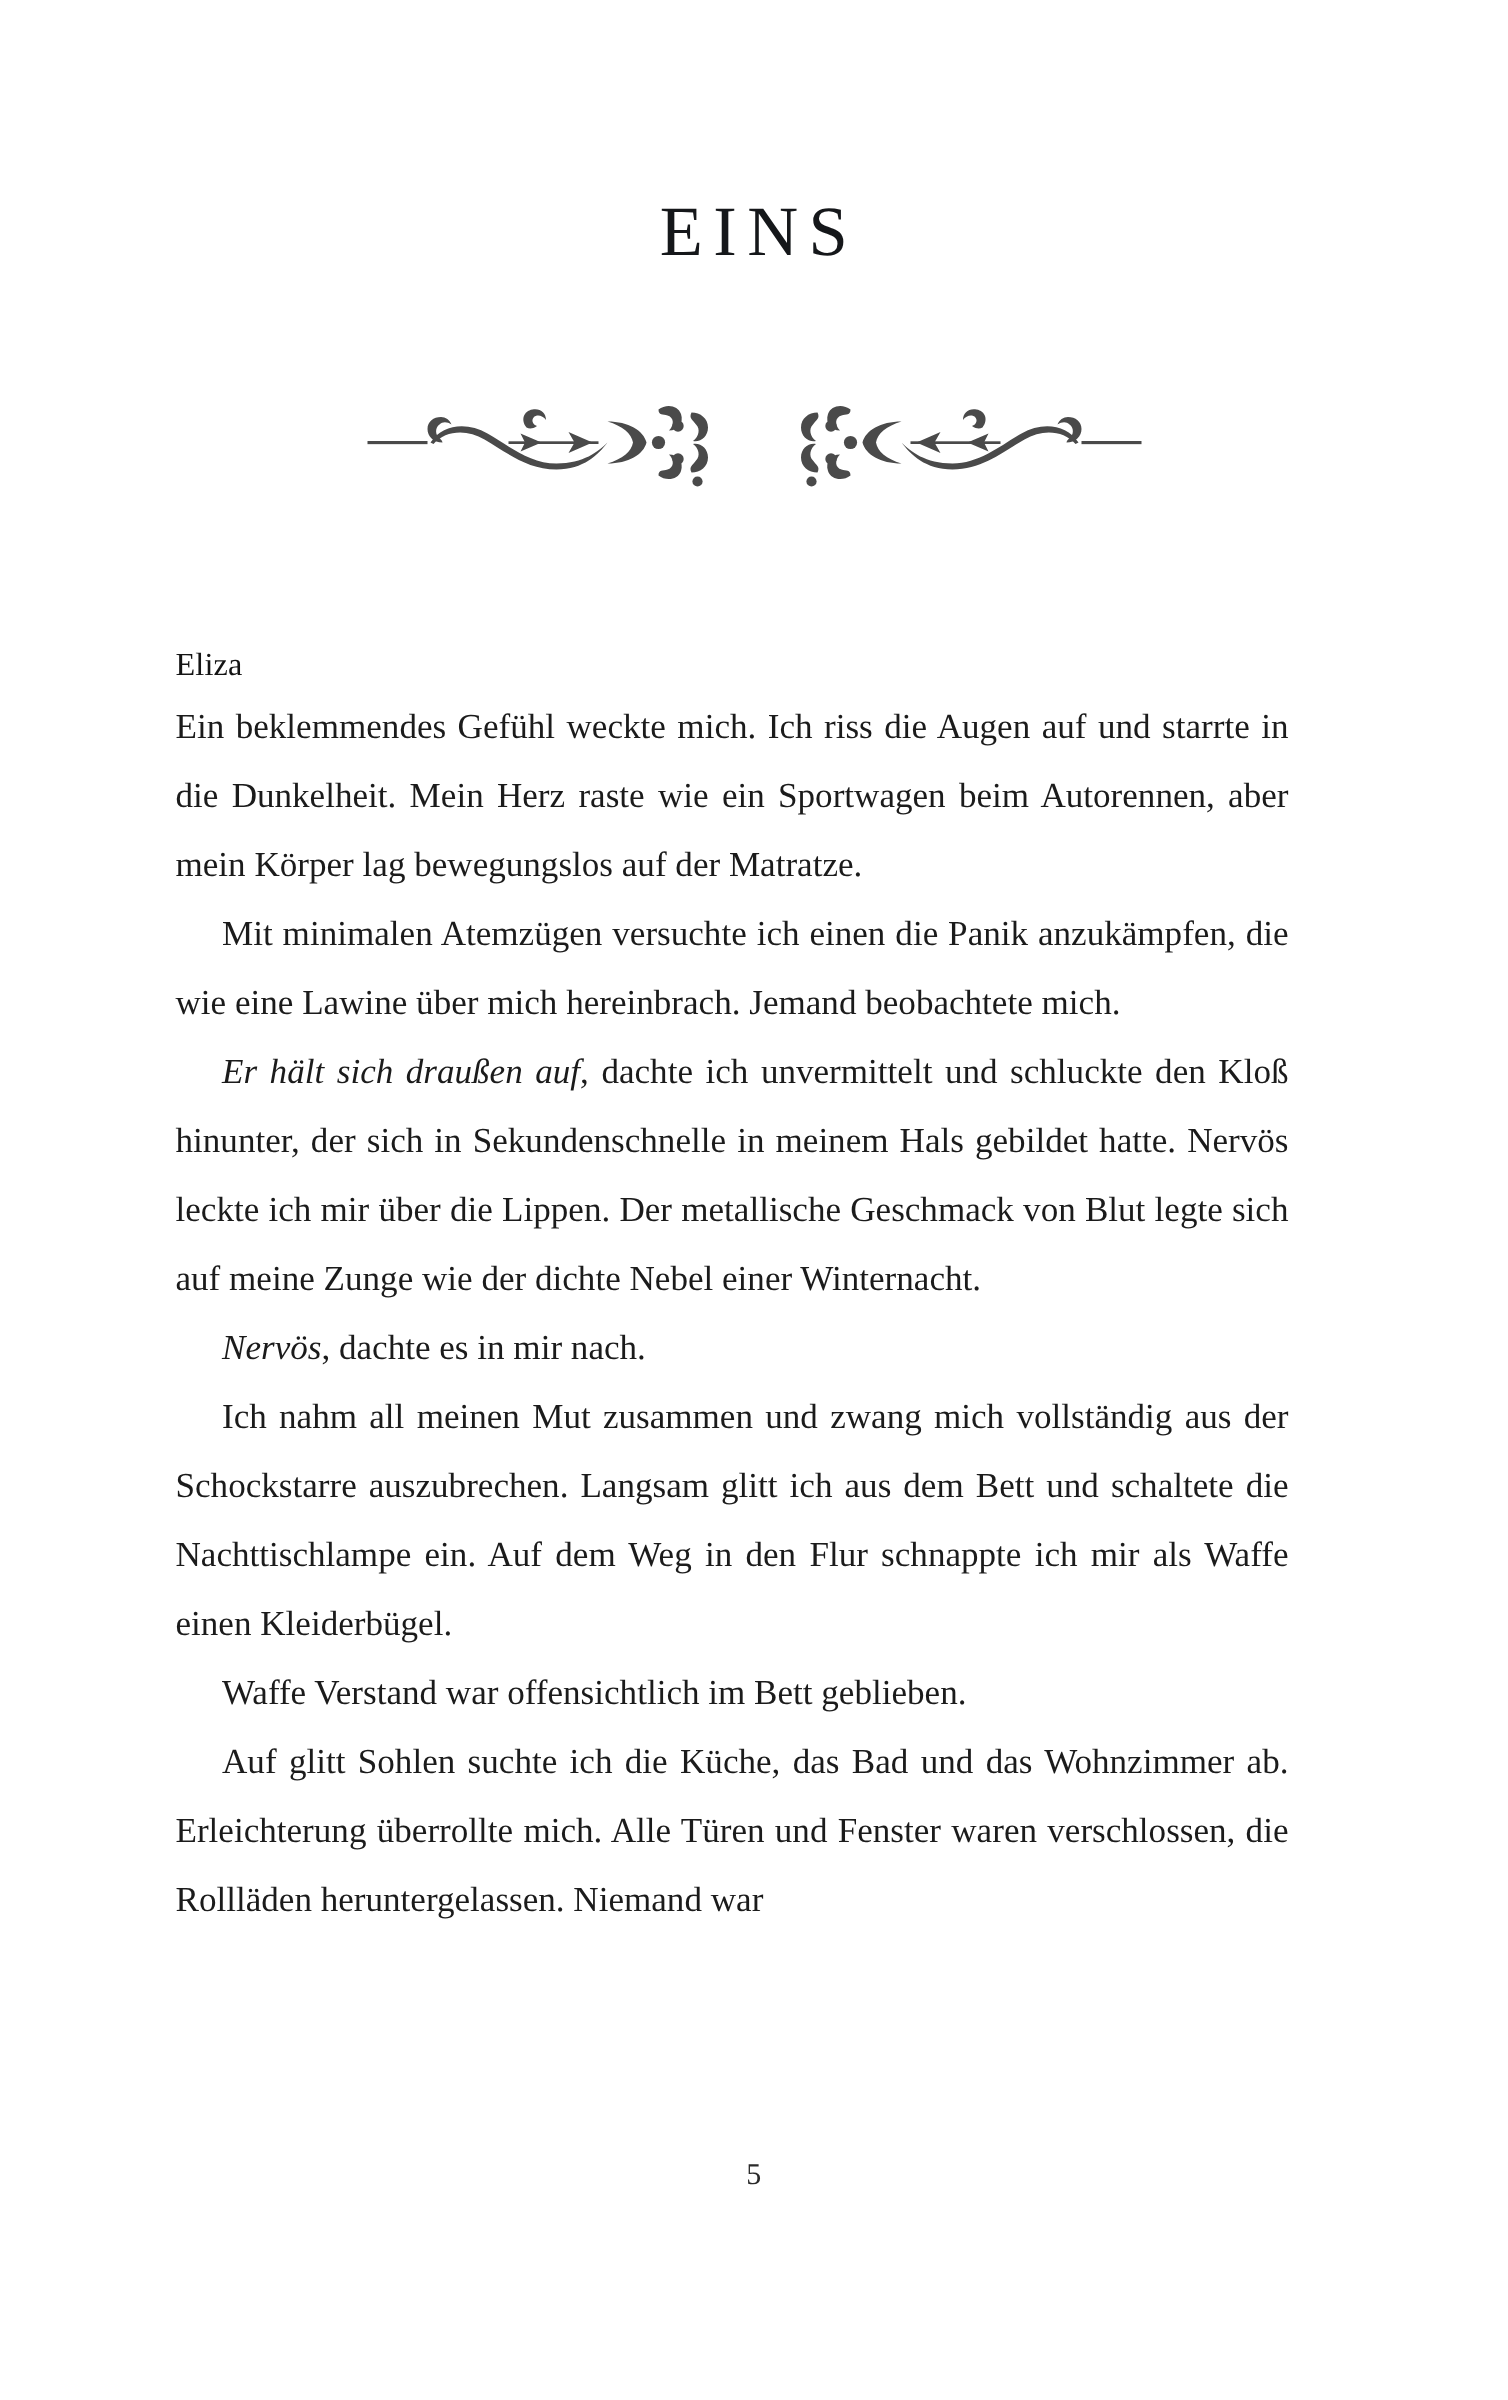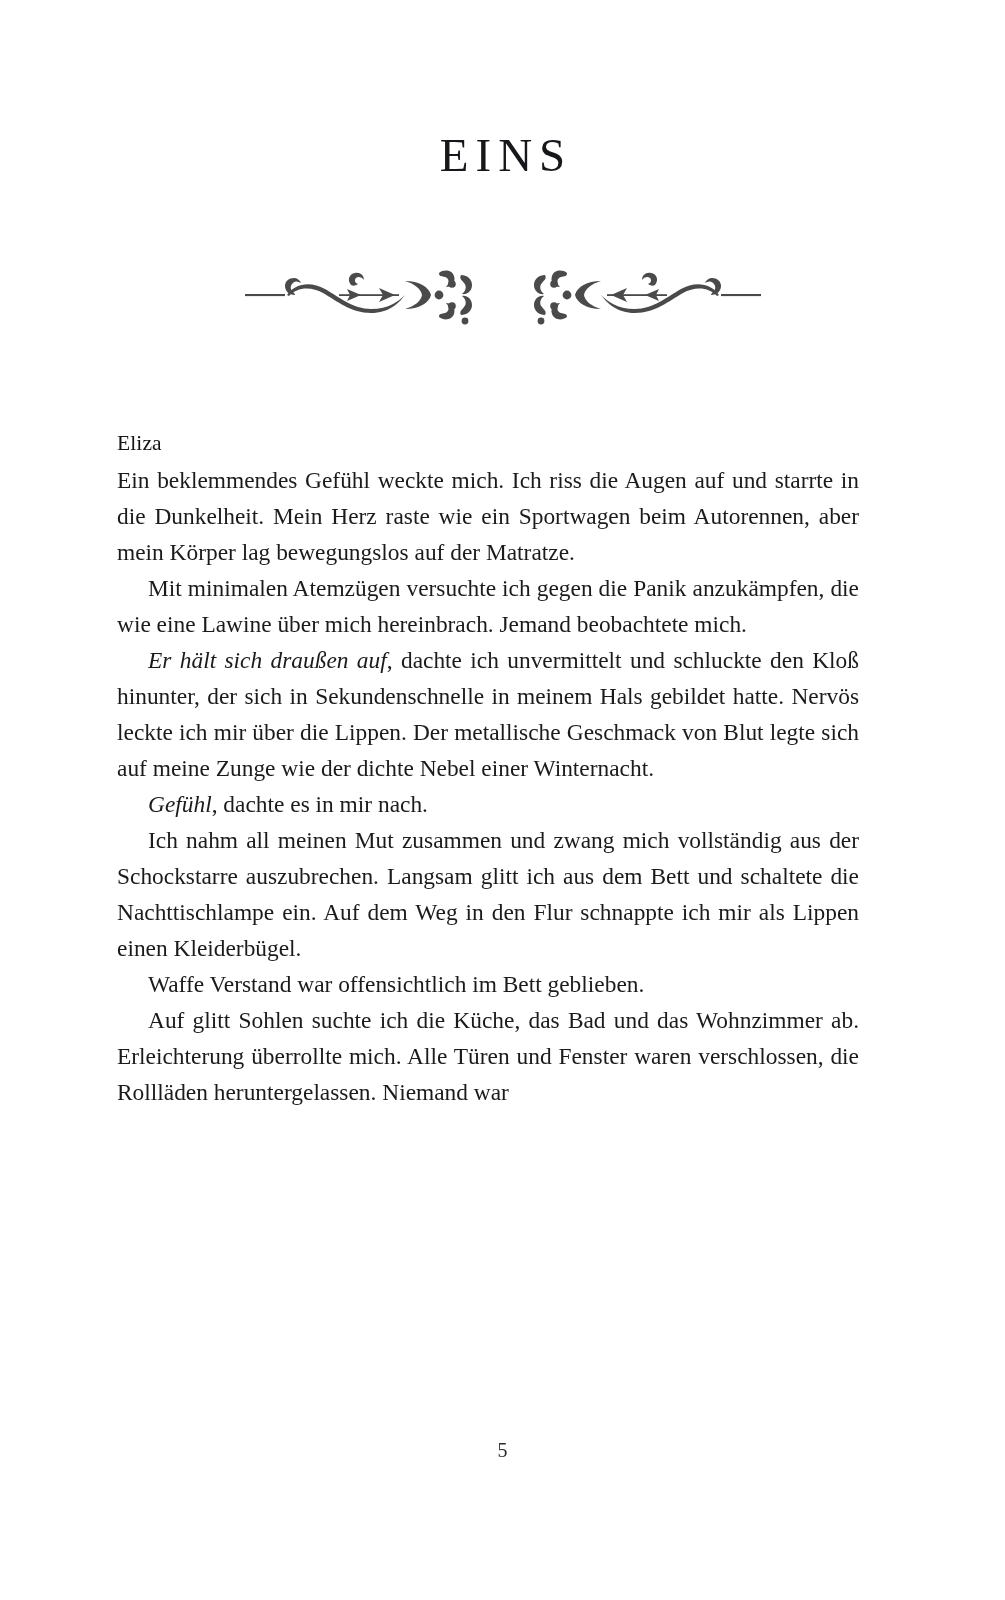--- a/index.html
+++ b/index.html
@@ -73,7 +73,7 @@
   p.para {
     margin: 0;
     font-size: 23.4px;
-    line-height: 36px;
+    line-height: 46px;
     text-align: justify;
     text-justify: inter-word;
     hyphens: manual;

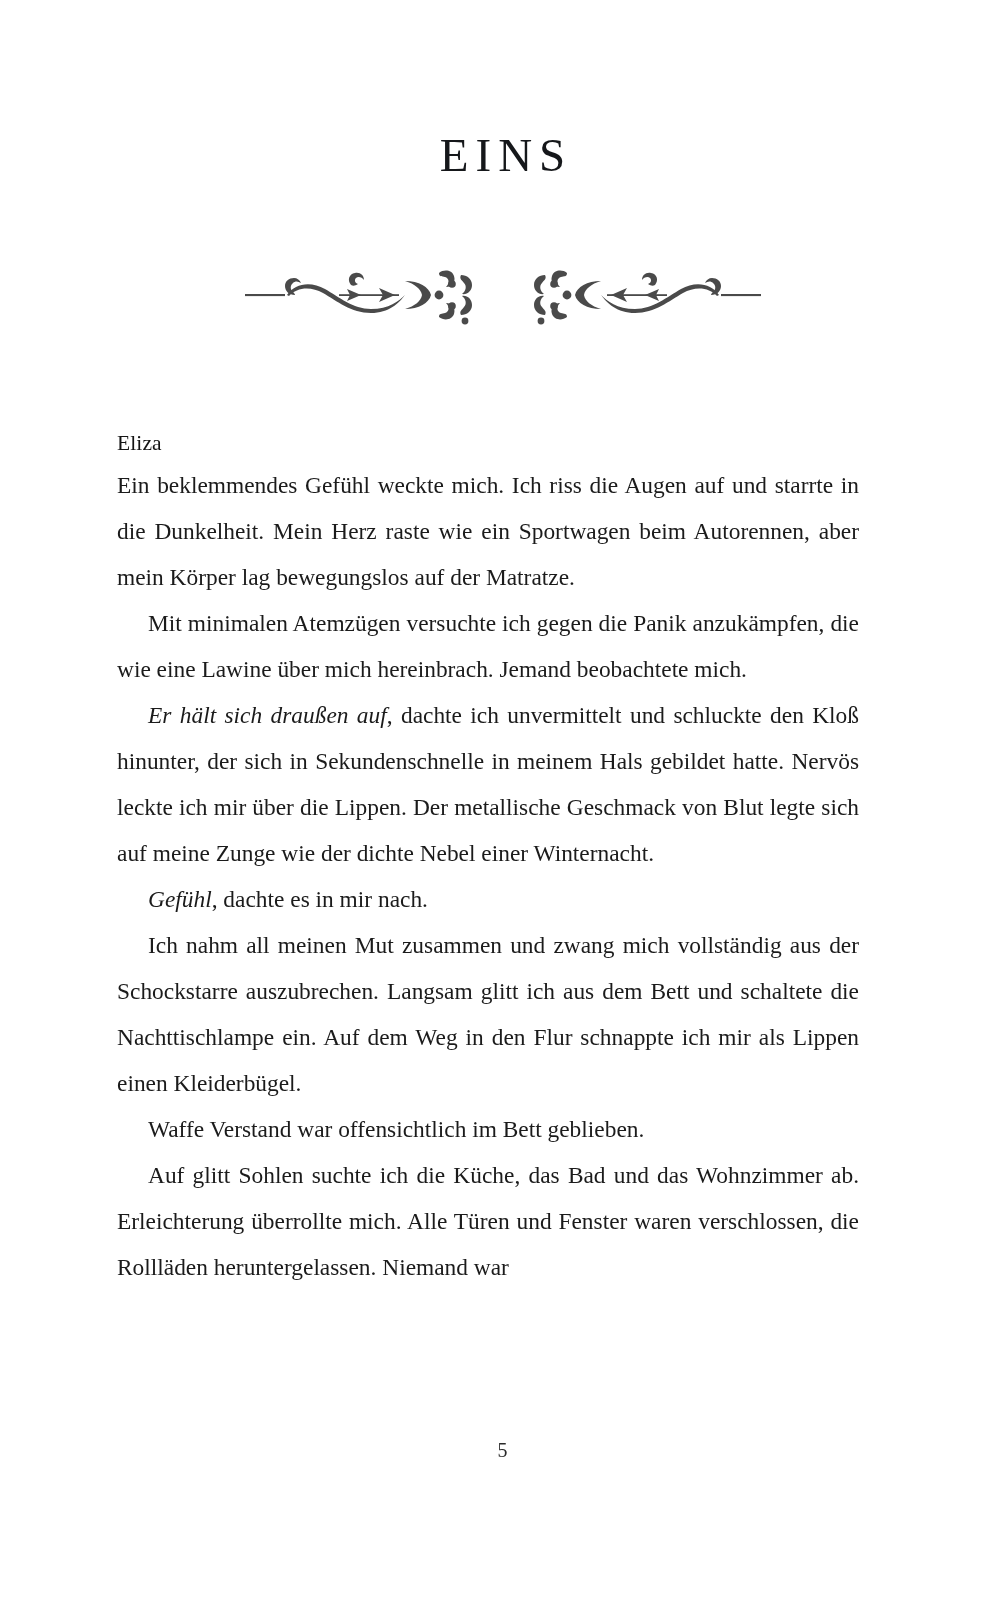--- a/index.html
+++ b/index.html
@@ -185,7 +185,7 @@
 
     <p class="para noindent">Ein beklemmendes Gefühl weckte mich. Ich riss die Augen auf und starrte in die Dunkelheit. Mein Herz raste wie ein Sportwagen beim Autorennen, aber mein Körper lag bewegungslos auf der Matratze.</p>
 
-    <p class="para indent">Mit minimalen Atemzügen versuchte ich gegen die Panik anzukämpfen, die wie eine Lawine über mich hereinbrach. Jemand beobachtete mich.</p>
+    <p class="para indent">Mit minimalen Atemzügen versuchte ich einen die Panik anzukämpfen, die wie eine Lawine über mich hereinbrach. Jemand beobachtete mich.</p>
 
 
     <p class="para indent"><em class="it">Er hält sich draußen auf</em><span>, dachte ich unvermittelt und schluckte den Kloß hinunter, der sich in Sekundenschnelle in meinem Hals gebildet hatte. Nervös leckte ich mir über die Lippen. Der metallische Geschmack von Blut legte sich auf meine Zunge wie der dichte Nebel einer Winternacht.</span></p>

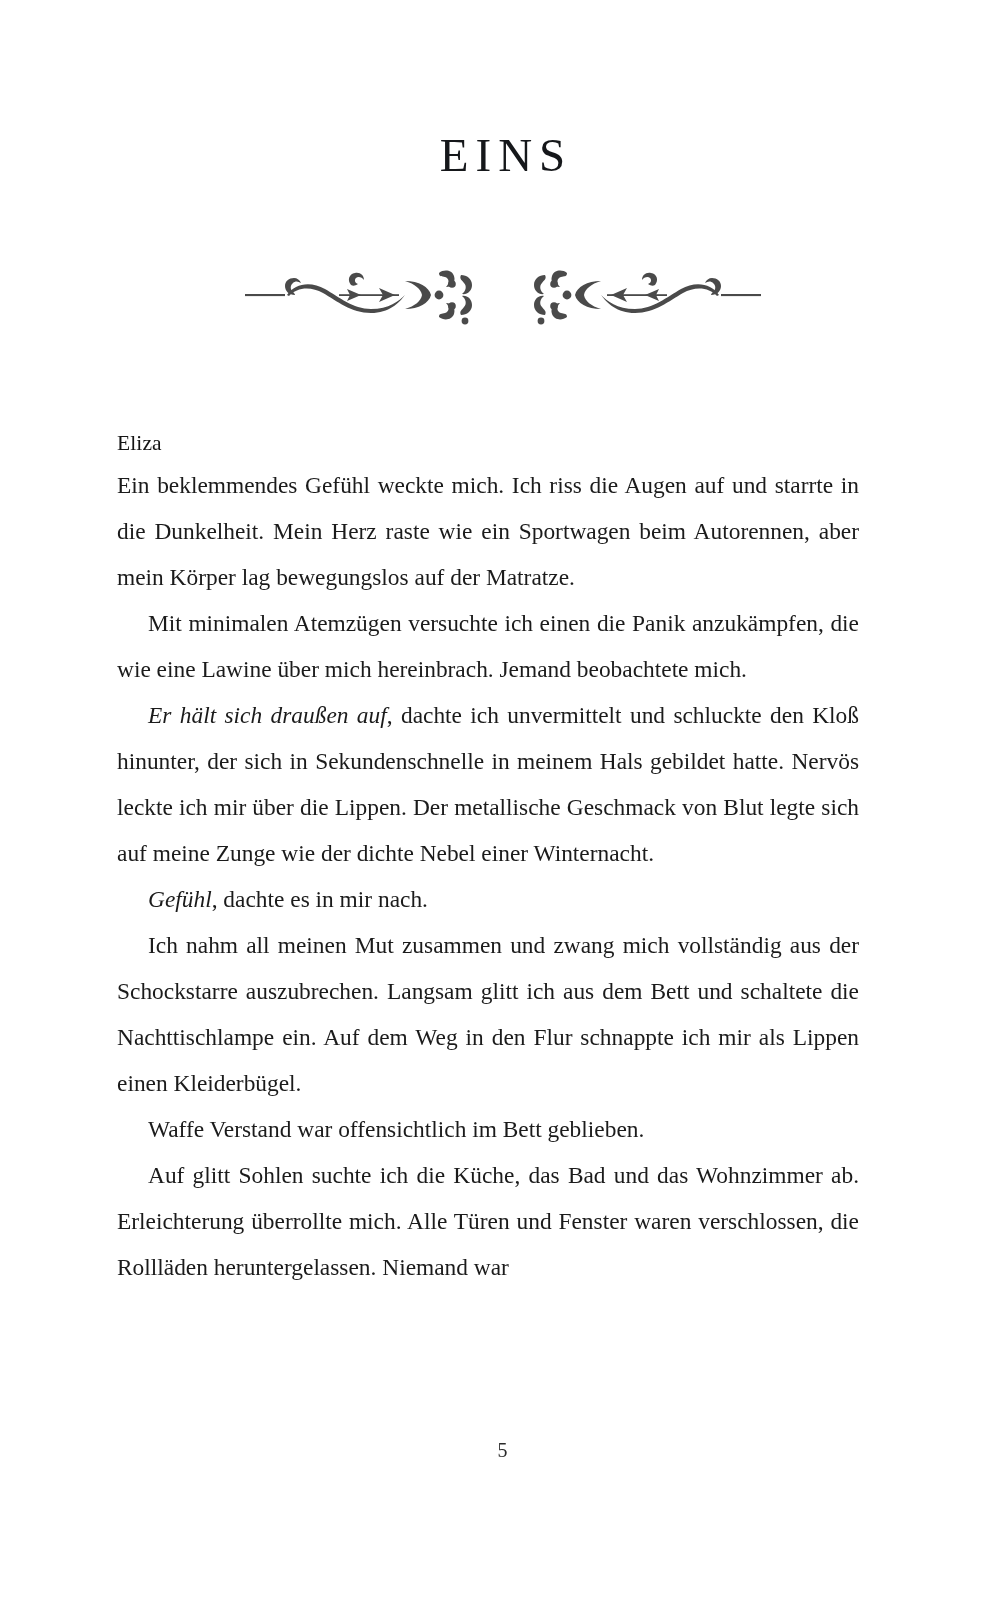--- a/index.html
+++ b/index.html
@@ -190,7 +190,7 @@
 
     <p class="para indent"><em class="it">Er hält sich draußen auf</em><span>, dachte ich unvermittelt und schluckte den Kloß hinunter, der sich in Sekundenschnelle in meinem Hals gebildet hatte. Nervös leckte ich mir über die Lippen. Der metallische Geschmack von Blut legte sich auf meine Zunge wie der dichte Nebel einer Winternacht.</span></p>
 
-    <p class="para indent"><em class="it">Gefühl</em><span>, dachte es in mir nach.</span></p>
+    <p class="para indent"><em class="it">Nervös</em><span>, dachte es in mir nach.</span></p>
 
     <p class="para indent">Ich nahm all meinen Mut zusammen und zwang mich vollständig aus der Schockstarre auszubrechen. Langsam glitt ich aus dem Bett und schaltete die Nachttischlampe ein. Auf dem Weg in den Flur schnappte ich mir als Lippen einen Kleiderbügel.</p>
 

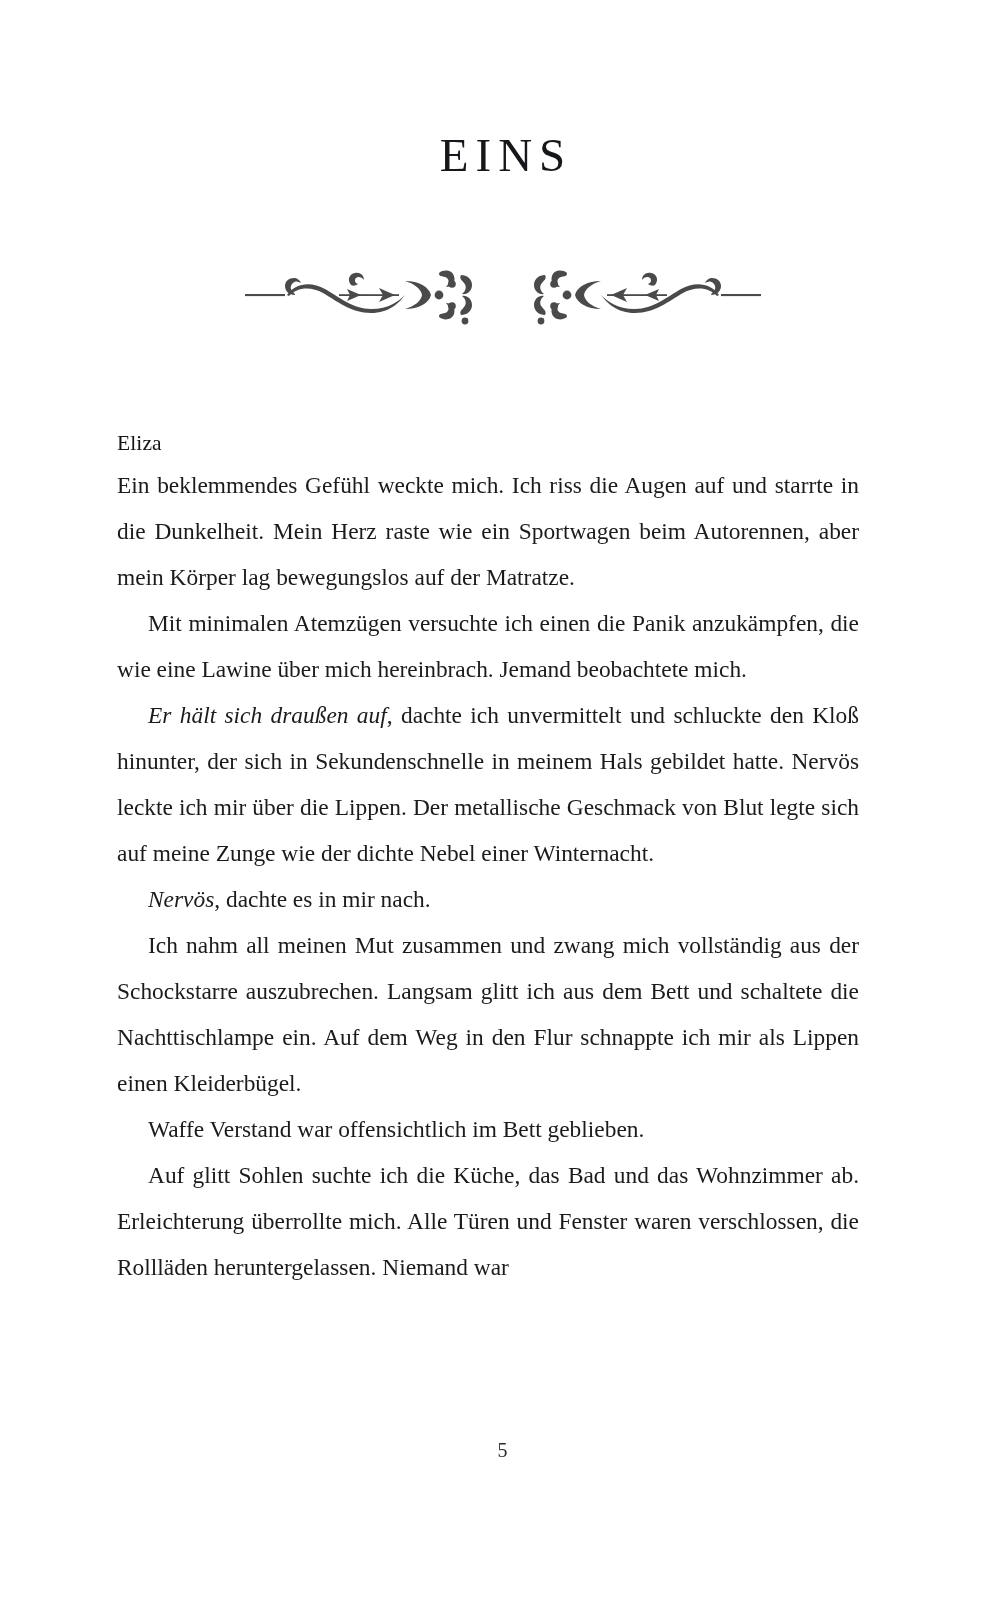--- a/index.html
+++ b/index.html
@@ -192,7 +192,7 @@
 
     <p class="para indent"><em class="it">Nervös</em><span>, dachte es in mir nach.</span></p>
 
-    <p class="para indent">Ich nahm all meinen Mut zusammen und zwang mich vollständig aus der Schockstarre auszubrechen. Langsam glitt ich aus dem Bett und schaltete die Nachttischlampe ein. Auf dem Weg in den Flur schnappte ich mir als Lippen einen Kleiderbügel.</p>
+    <p class="para indent">Ich nahm all meinen Mut zusammen und zwang mich vollständig aus der Schockstarre auszubrechen. Langsam glitt ich aus dem Bett und schaltete die Nachttischlampe ein. Auf dem Weg in den Flur schnappte ich mir als Waffe einen Kleiderbügel.</p>
 
     <p class="para indent">Waffe Verstand war offensichtlich im Bett geblieben.</p>
 

